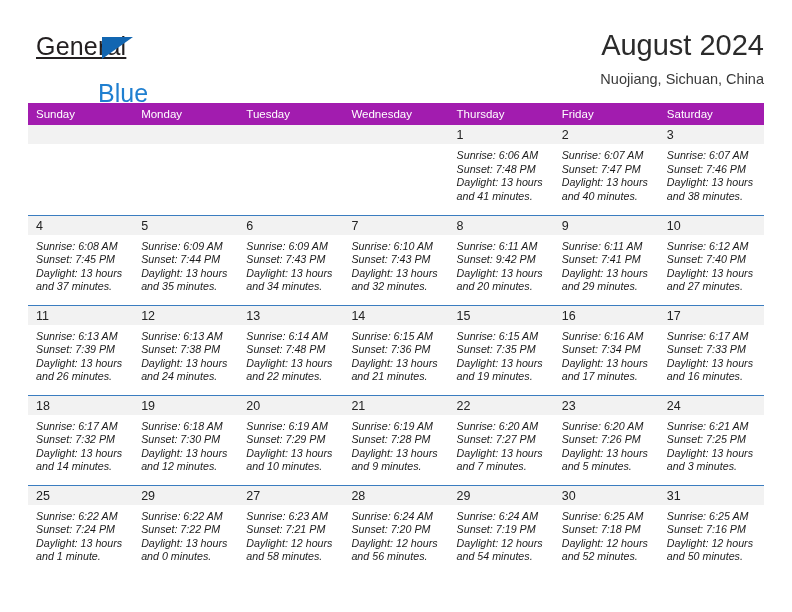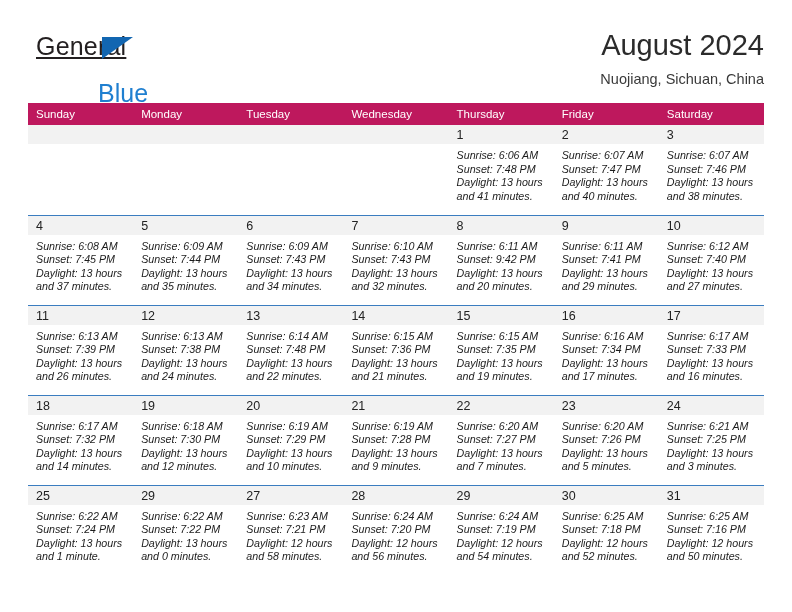--- a/index.html
+++ b/index.html
@@ -96,7 +96,7 @@
     table-layout: fixed;
   }
   .calendar th {
-    background: #be185d;
+    background: #a21caf;
     color: #ffffff;
     font-size: 11.5px;
     font-weight: normal;

